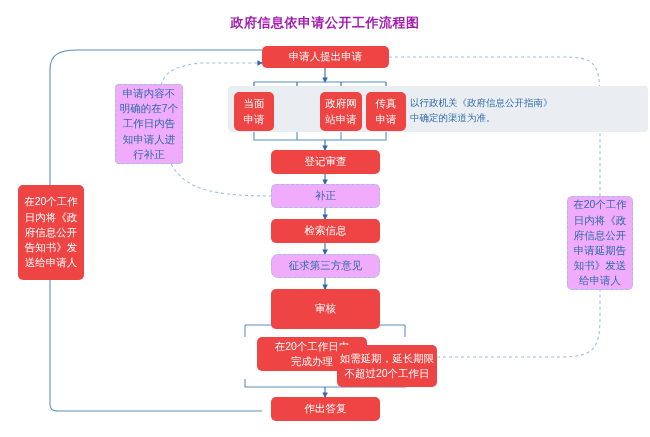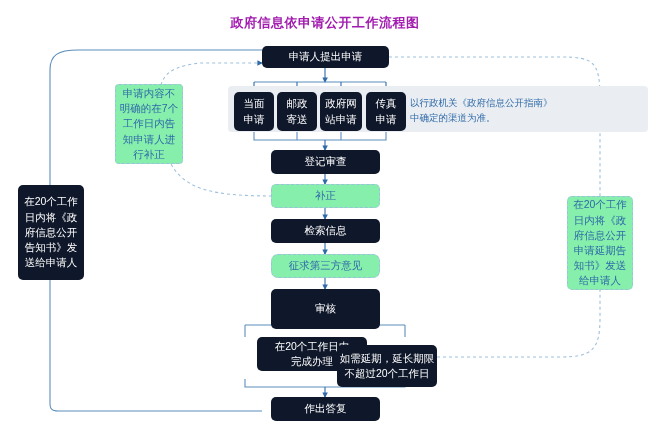--- a/index.html
+++ b/index.html
@@ -34,7 +34,7 @@
     white-space:pre-line;
   }
   .solid{
-    background:#0f172a;
+    background:#ef4444;
     color:#ffffff;
     font-size:10.5px;
   }

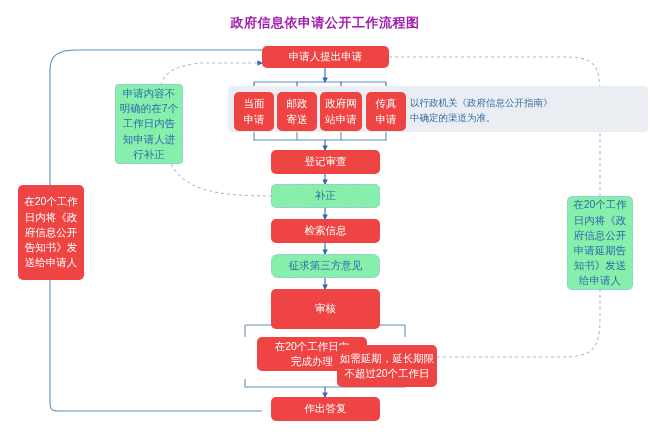--- a/index.html
+++ b/index.html
@@ -39,7 +39,7 @@
     font-size:10.5px;
   }
   .dash{
-    background:#86efac;
+    background:#f0abfc;
     color:#2f6aa8;
     border:1px dashed #9dc0de;
     font-size:10.5px;

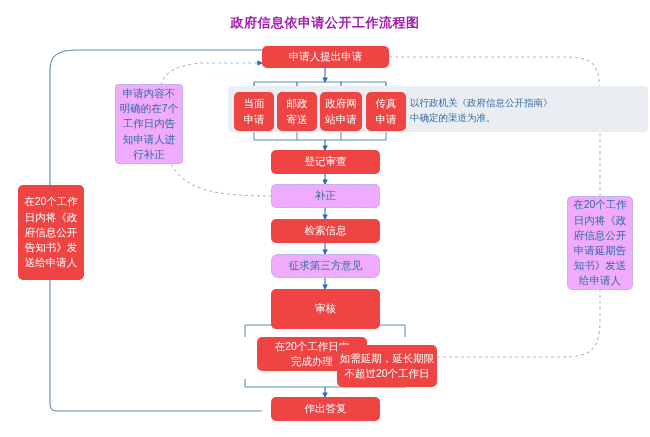--- a/index.html
+++ b/index.html
@@ -115,8 +115,6 @@
 
   <div class="node solid" style="left:234px;top:92px;width:40px;height:39px;">当面
 申请</div>
-  <div class="node solid" style="left:277px;top:92px;width:40px;height:39px;">邮政
-寄送</div>
   <div class="node solid" style="left:320px;top:92px;width:42px;height:39px;">政府网
 站申请</div>
   <div class="node solid" style="left:366px;top:92px;width:40px;height:39px;">传真

